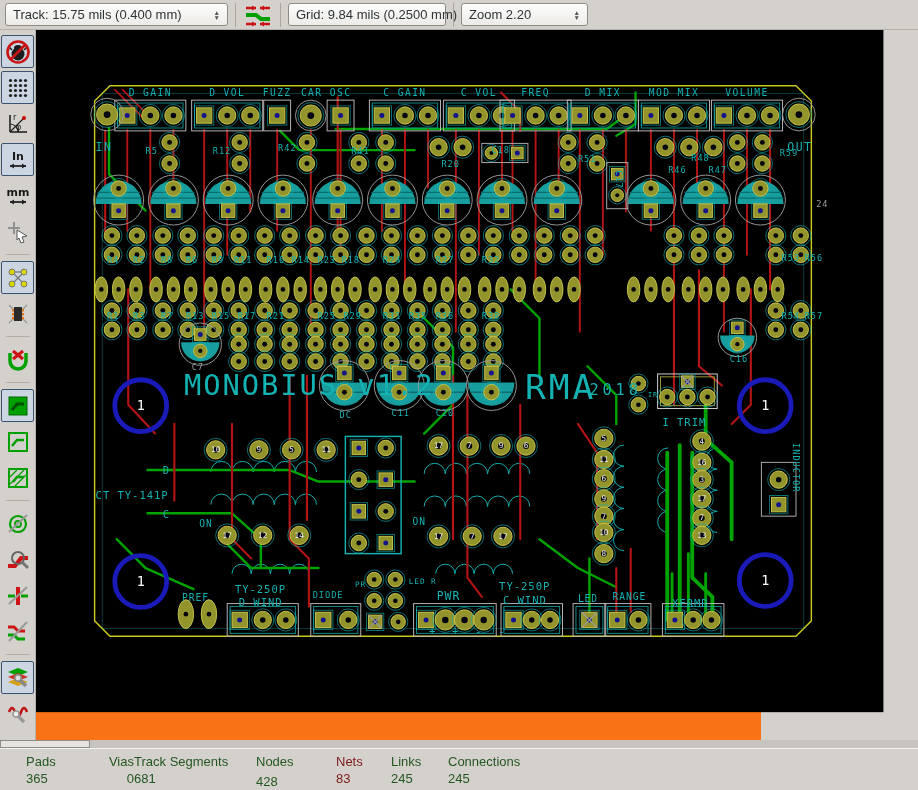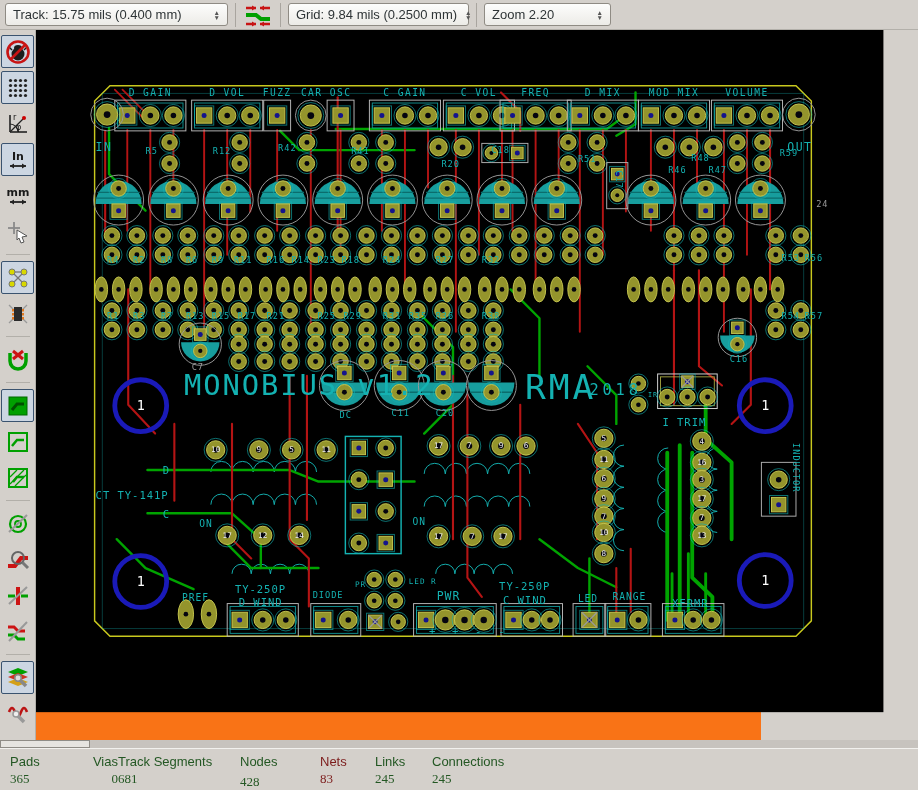--- a/index.html
+++ b/index.html
@@ -54,7 +54,7 @@
     </svg>
   </span>
   <div class="vsep"></div>
-  <div class="combo" style="width:181px">
+  <div class="combo" style="width:158px">
     <span class="ctext">Grid: 9.84 mils (0.2500 mm)</span>
     <span class="spin">
         <span>▲</span>

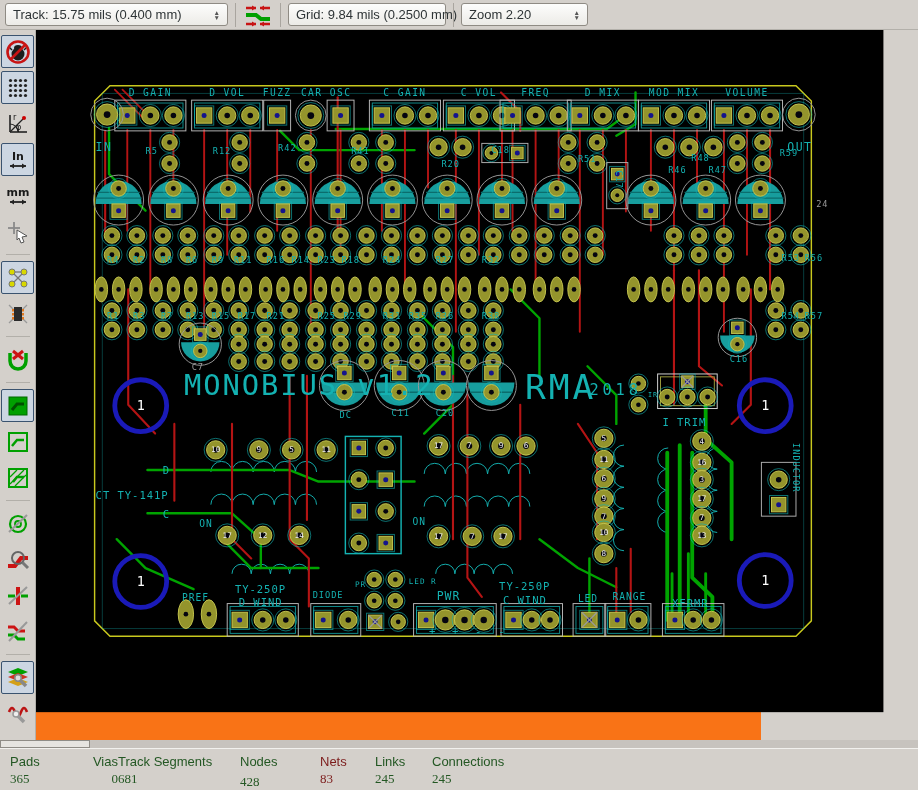--- a/index.html
+++ b/index.html
@@ -23,7 +23,7 @@
   #hscroll{position:absolute;left:0;top:740px;width:918px;height:8px;background:#c7c3be;}
   #hscroll .thumb{position:absolute;left:0;top:0;width:90px;height:8px;background:#e6e4e0;border:1px solid #8f8c86;box-sizing:border-box;}
   #status-bar{position:absolute;left:0;top:748px;width:918px;height:42px;background:#d4d0cb;border-top:1px solid #f2f1ee;
-       display:flex;padding-left:10px;box-sizing:border-box;}
+       display:flex;padding-left:26px;box-sizing:border-box;}
   .stat-col{display:flex;flex-direction:column;padding-top:4px;}
   .stat-col .slabel{line-height:17px;}
   .stat-col .svalue{line-height:17px;font-family:Liberation Serif, serif;}

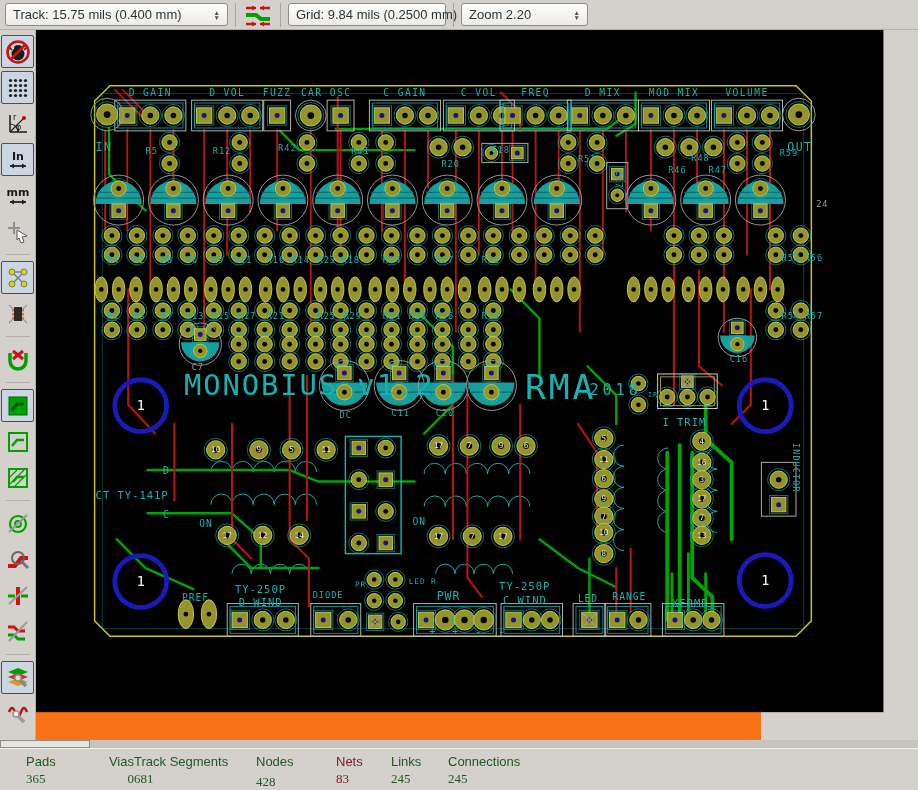--- a/index.html
+++ b/index.html
@@ -26,7 +26,7 @@
        display:flex;padding-left:26px;box-sizing:border-box;}
   .stat-col{display:flex;flex-direction:column;padding-top:4px;}
   .stat-col .slabel{line-height:17px;}
-  .stat-col .svalue{line-height:17px;font-family:Liberation Serif, serif;}
+  .stat-col .svalue{line-height:17px;}
 </style>
 </head>
 <body>

